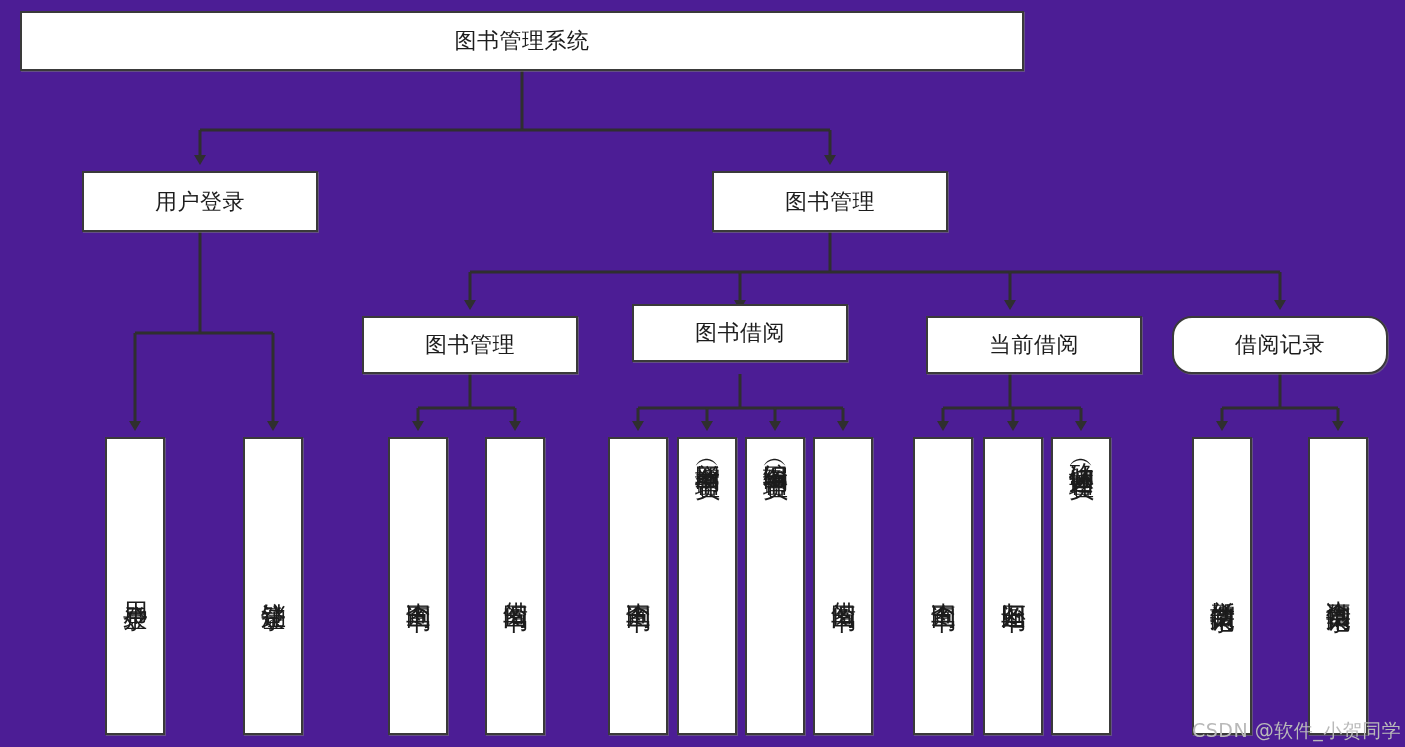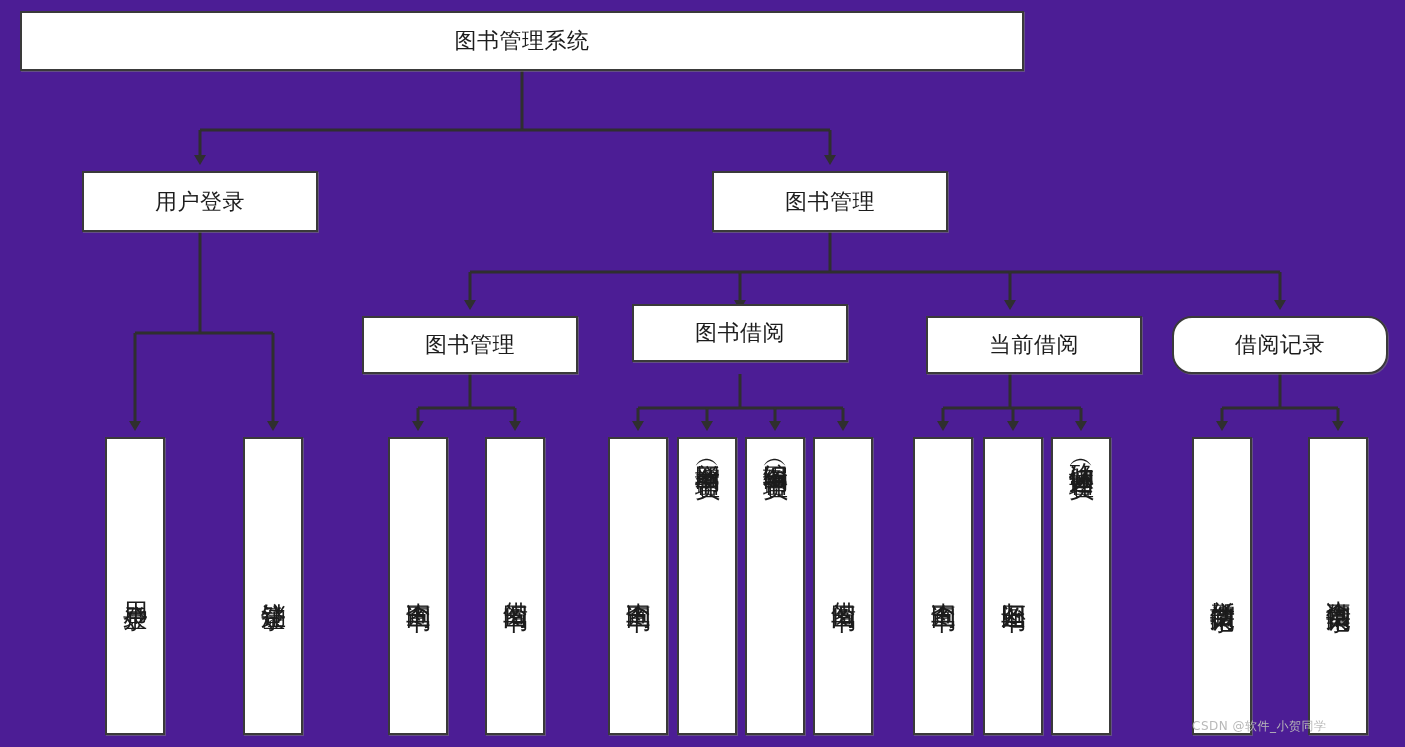--- a/index.html
+++ b/index.html
@@ -64,7 +64,7 @@
   }
   .watermark {
     position: absolute;
-    font-size: 12px;
+    font-size: 19px;
     color: #b9b9b9;
     white-space: nowrap;
     letter-spacing: 0.5px;

